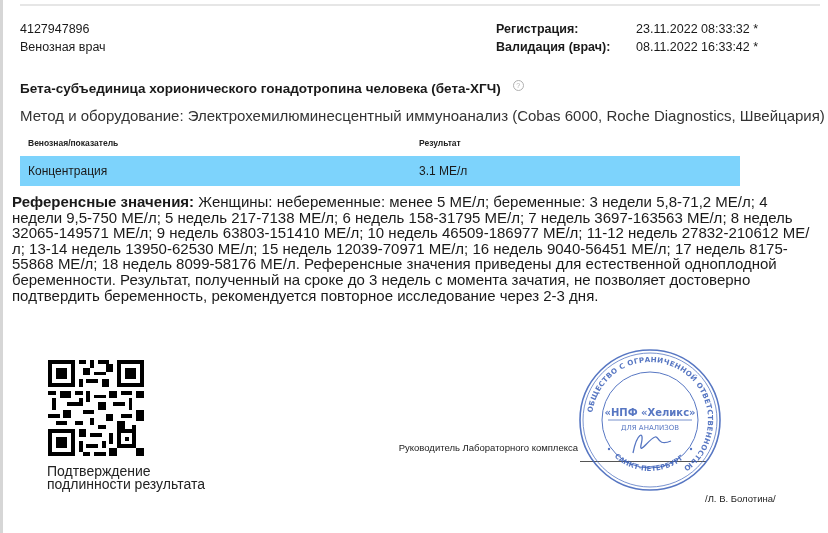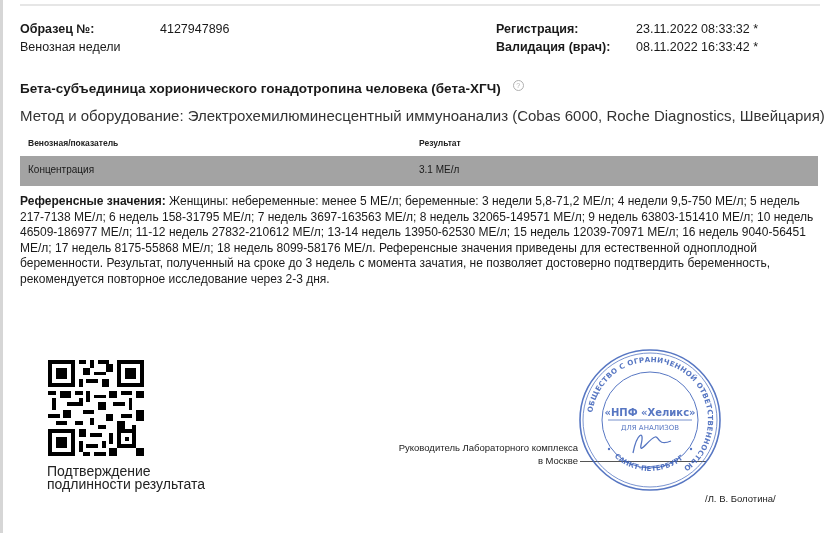--- a/index.html
+++ b/index.html
@@ -150,7 +150,6 @@
 
   <div class="meta meta-left">
     <div class="row">
-      <span class="lbl">Образец №:</span>
       <span>4127947896</span>
     </div>
     <div class="row">

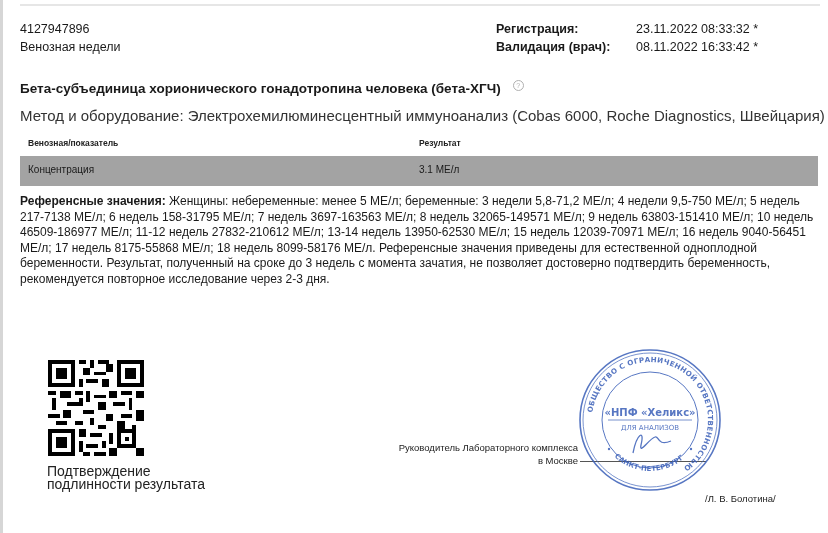--- a/index.html
+++ b/index.html
@@ -153,7 +153,7 @@
       <span>4127947896</span>
     </div>
     <div class="row">
-      <span>Венозная недели</span>
+      <span>Венозная врач</span>
     </div>
   </div>
 

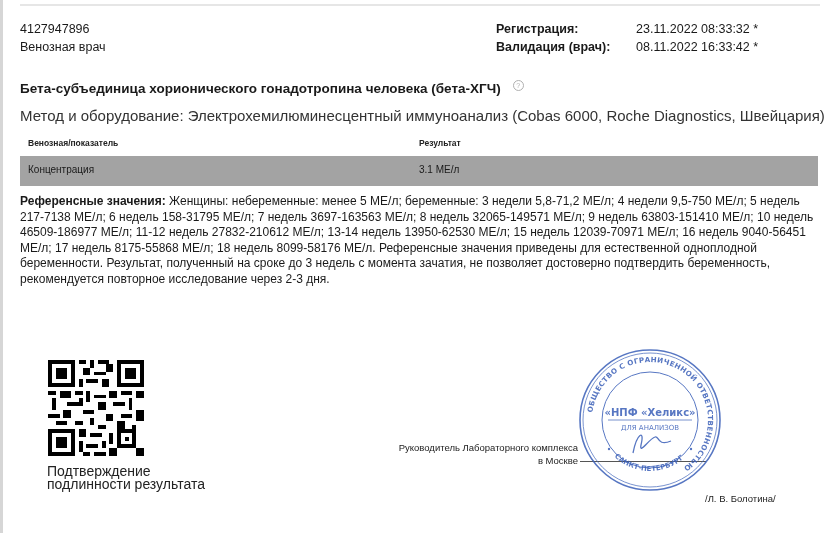--- a/index.html
+++ b/index.html
@@ -83,9 +83,9 @@
     .table-row {
       position: absolute;
       left: 20px; top: 156px;
-      width: 798px; height: 30px;
-      background: #a3a3a3;
-      font-size: 10px;
+      width: 720px; height: 30px;
+      background: #7dd3fc;
+      font-size: 12px;
     }
     .table-row .c1 { position: absolute; left: 8px; top: 8px; }
     .table-row .c2 { position: absolute; left: 399px; top: 8px; }

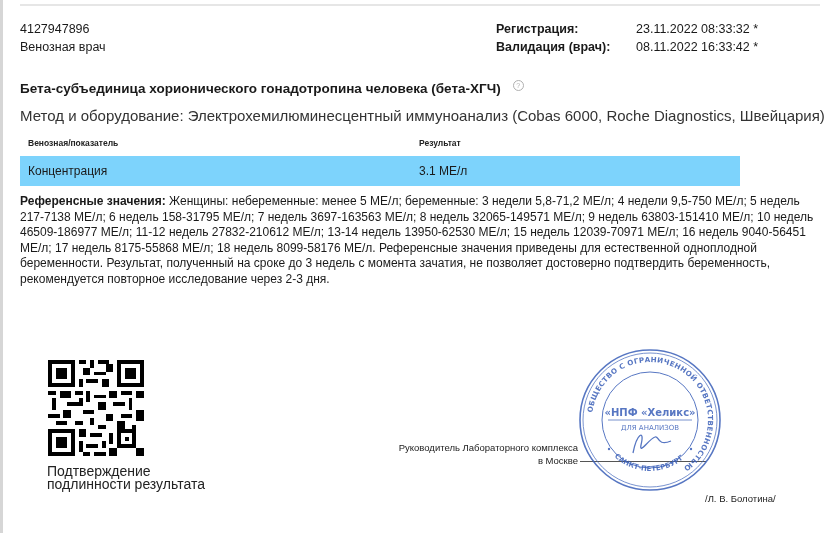--- a/index.html
+++ b/index.html
@@ -92,9 +92,9 @@
 
     .reference {
       position: absolute;
-      left: 20px; top: 194px;
+      left: 12px; top: 194px;
       width: 800px;
-      font-size: 12px;
+      font-size: 15px;
       line-height: 15.6px;
       color: #1a1a1a;
     }

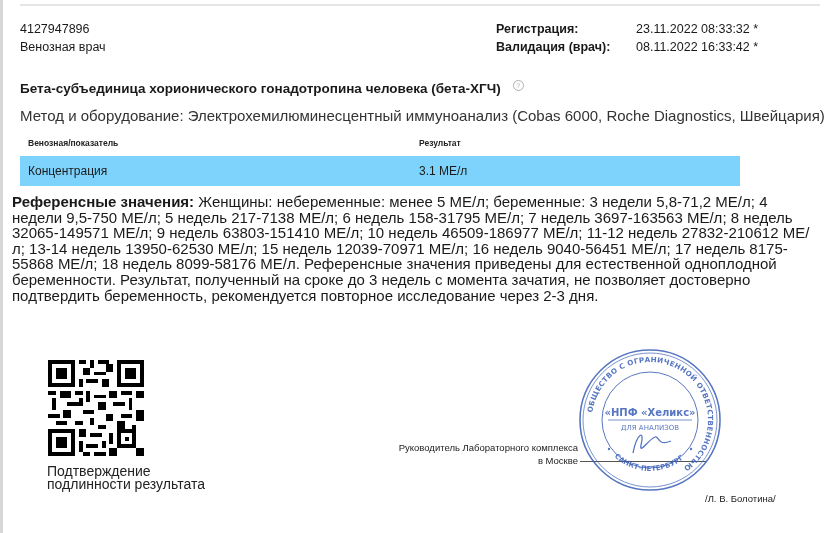--- a/index.html
+++ b/index.html
@@ -259,7 +259,6 @@
 
   <div class="signer-role">
     <div>Руководитель Лабораторного комплекса</div>
-    <div>в Москве</div>
   </div>
   <div class="sign-line"></div>
   <div class="signer-name">/Л. В. Болотина/</div>

